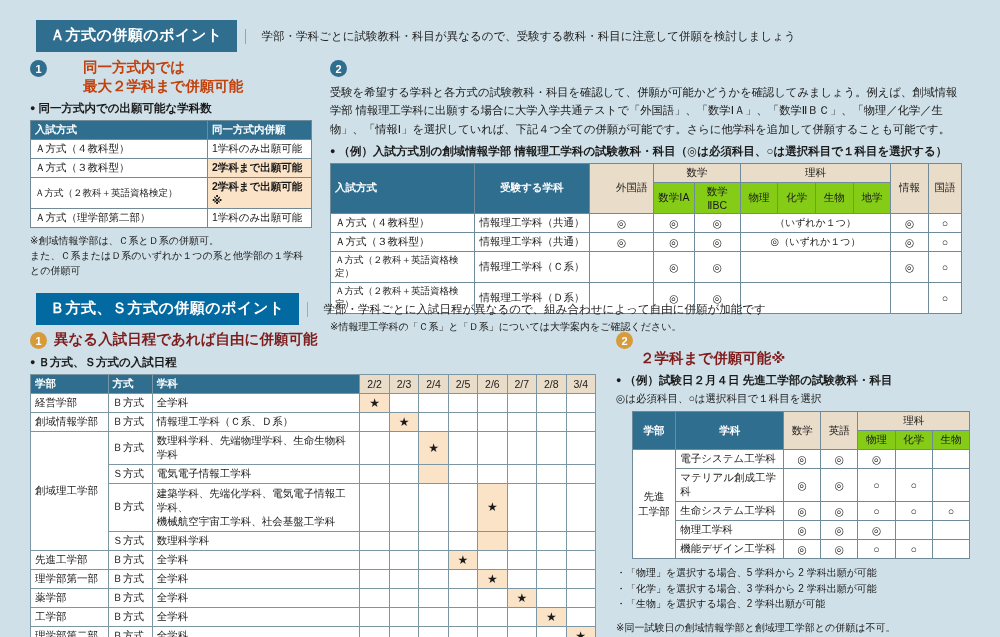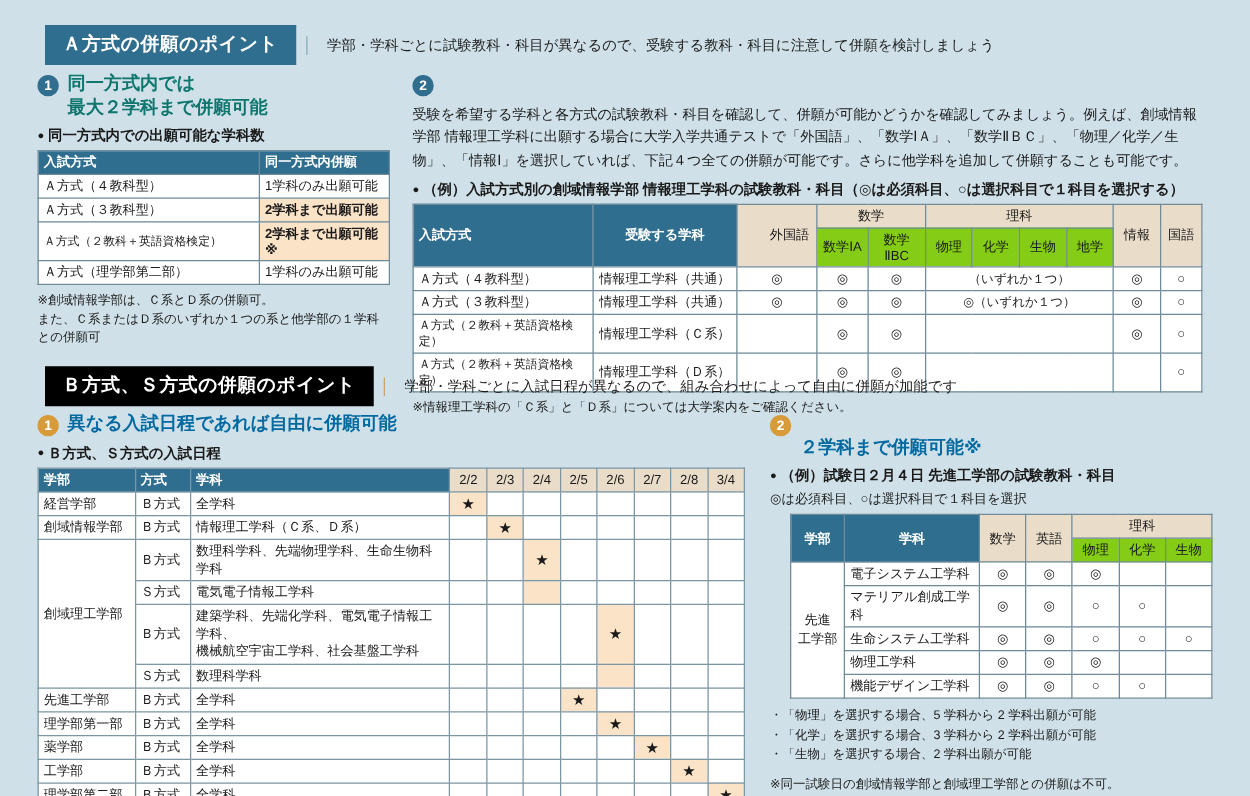--- a/index.html
+++ b/index.html
@@ -41,7 +41,7 @@
   .circle-num.blue{background:#2f6e8f;}
   .circle-num.orange{background:#d79b3a;}
   .num-text{font-size:14.5px;font-weight:bold;line-height:1.28;}
-  .num-text.blue{color:#0f766e;}
+  .num-text.blue{color:#c2410c;margin-left:29px;}
   .num-text.orange{color:#0369a1;}
 
   .bullet-head{font-size:11.5px;font-weight:bold;margin:4px 0 4px 0;}

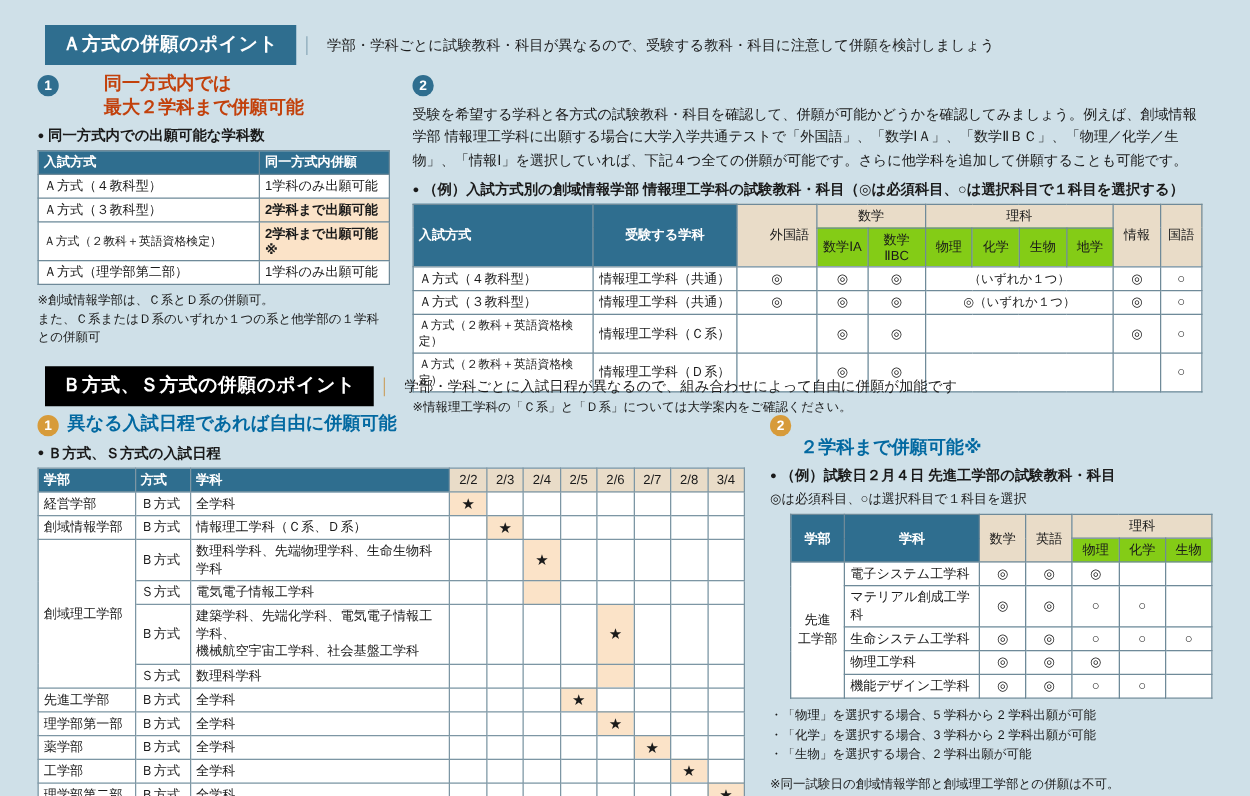--- a/index.html
+++ b/index.html
@@ -24,7 +24,7 @@
     white-space:nowrap;
   }
   .sec-title.blue{background:#2f6e8f;}
-  .sec-title.orange{background:#000000;}
+  .sec-title.orange{background:#0369a1;}
   .sec-sub{
     font-size:11.5px;padding-left:16px;color:#1d1d1d;
     border-left:1px solid #8aa8b8;margin-left:8px;

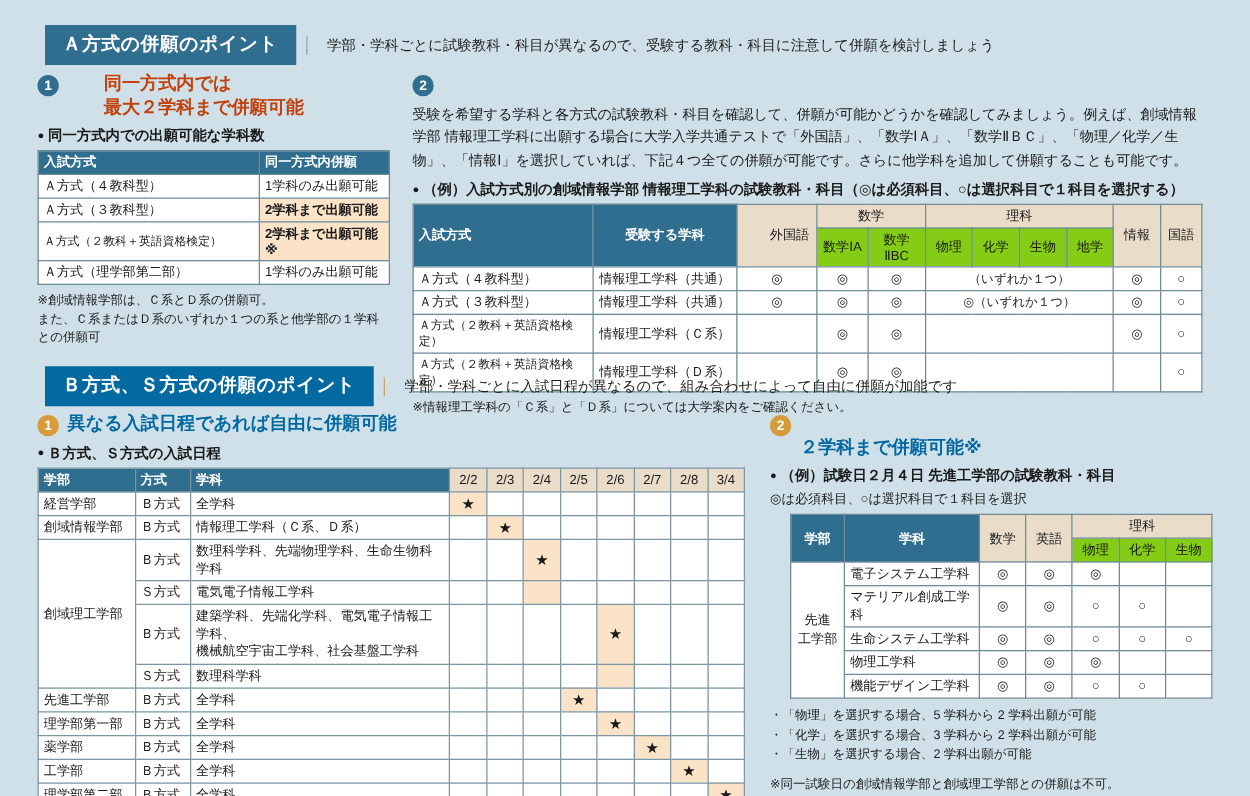--- a/index.html
+++ b/index.html
@@ -42,7 +42,7 @@
   .circle-num.orange{background:#d79b3a;}
   .num-text{font-size:14.5px;font-weight:bold;line-height:1.28;}
   .num-text.blue{color:#c2410c;margin-left:29px;}
-  .num-text.orange{color:#0369a1;}
+  .num-text.orange{color:#7f1d1d;}
 
   .bullet-head{font-size:11.5px;font-weight:bold;margin:4px 0 4px 0;}
   .bullet-head:before{content:"\25CF";font-size:9px;margin-right:3px;vertical-align:1px;}

